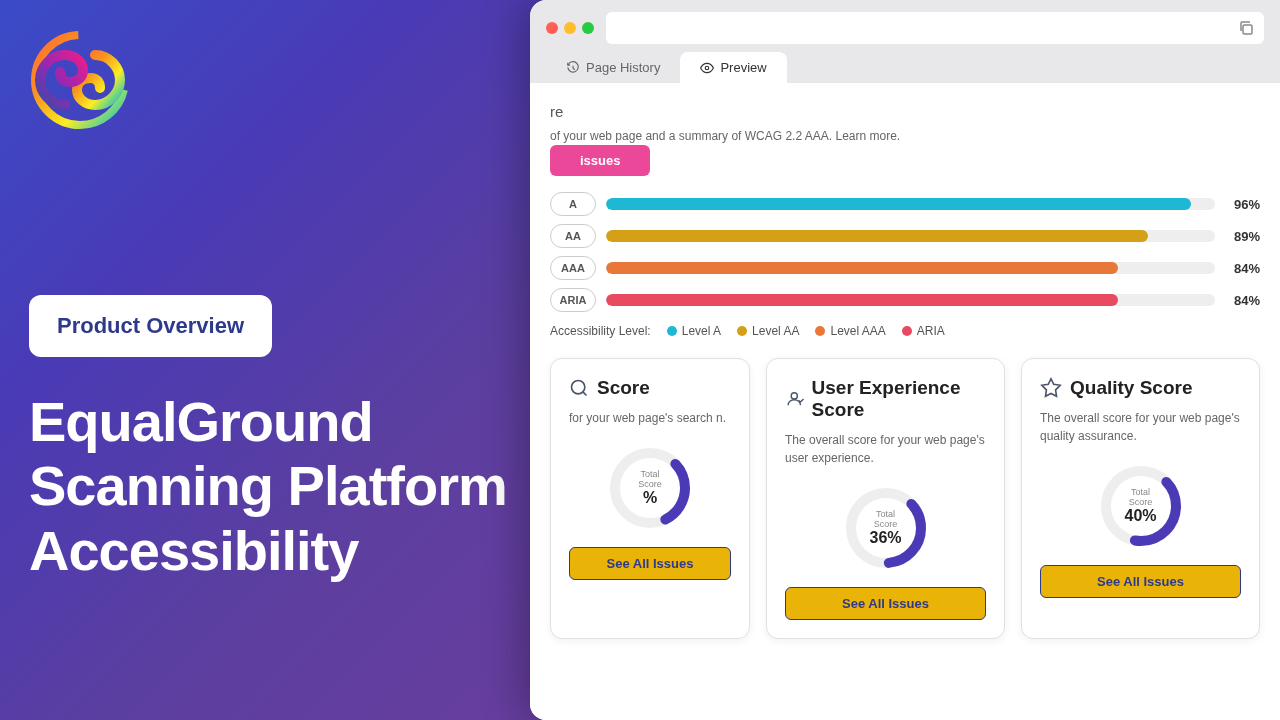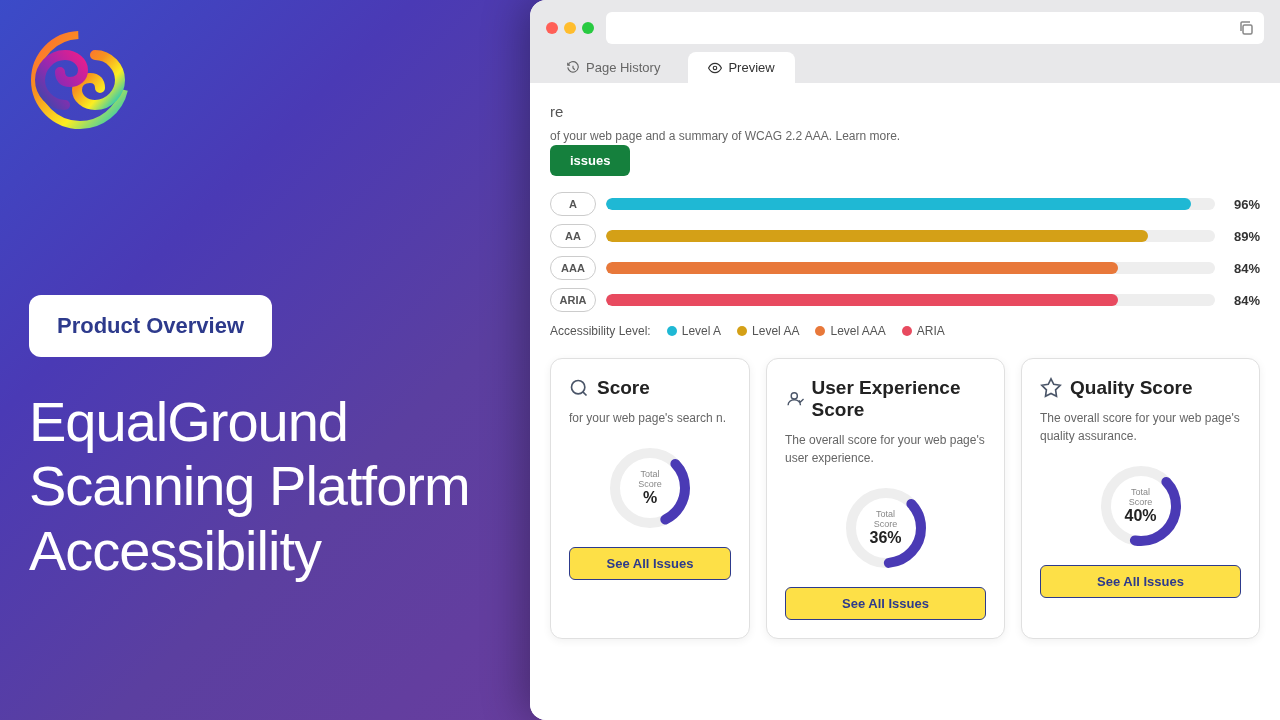--- a/index.html
+++ b/index.html
@@ -136,7 +136,7 @@
     
     .browser-tabs {
       display: flex;
-      gap: 8px;
+      gap: 0;
     }
 
     .browser-tab {

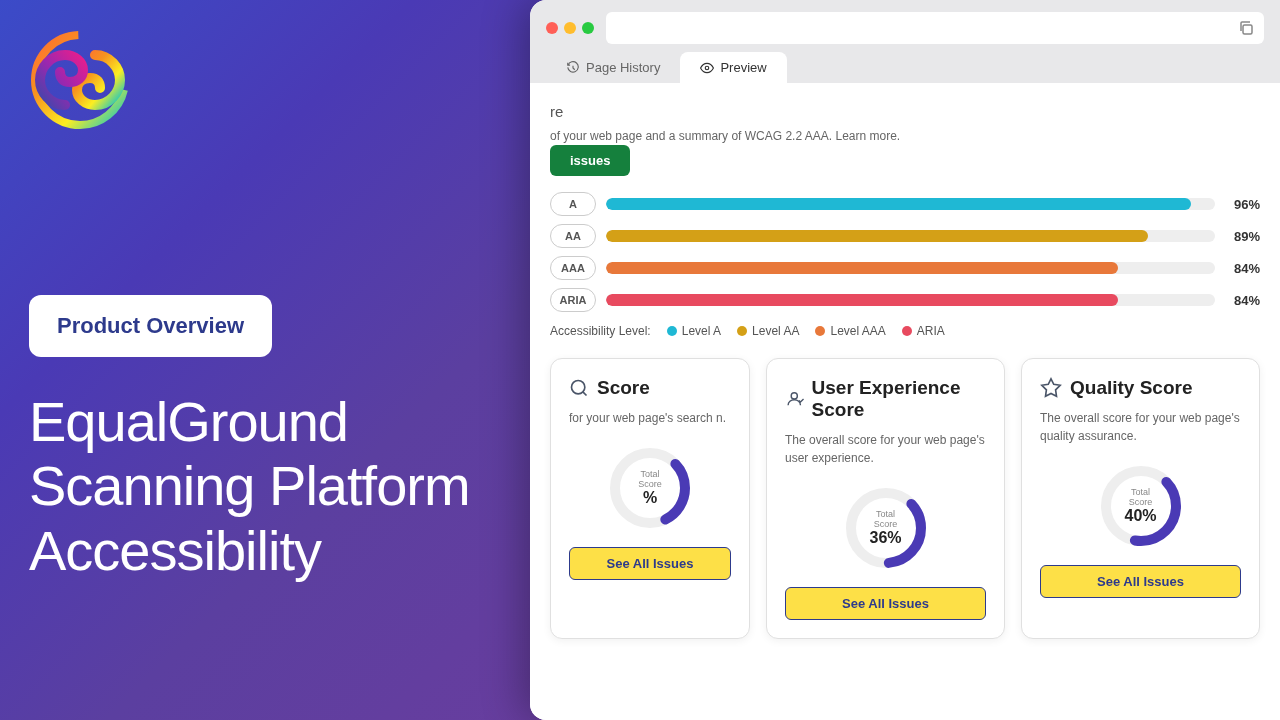--- a/index.html
+++ b/index.html
@@ -336,11 +336,11 @@
 
     
     .issues-btn {
-      background: #15803d;
+      background: #ec4899;
       color: white;
       border: none;
       border-radius: 6px;
-      padding: 8px 20px;
+      padding: 8px 30px;
       font-size: 13px;
       font-weight: 600;
       cursor: pointer;

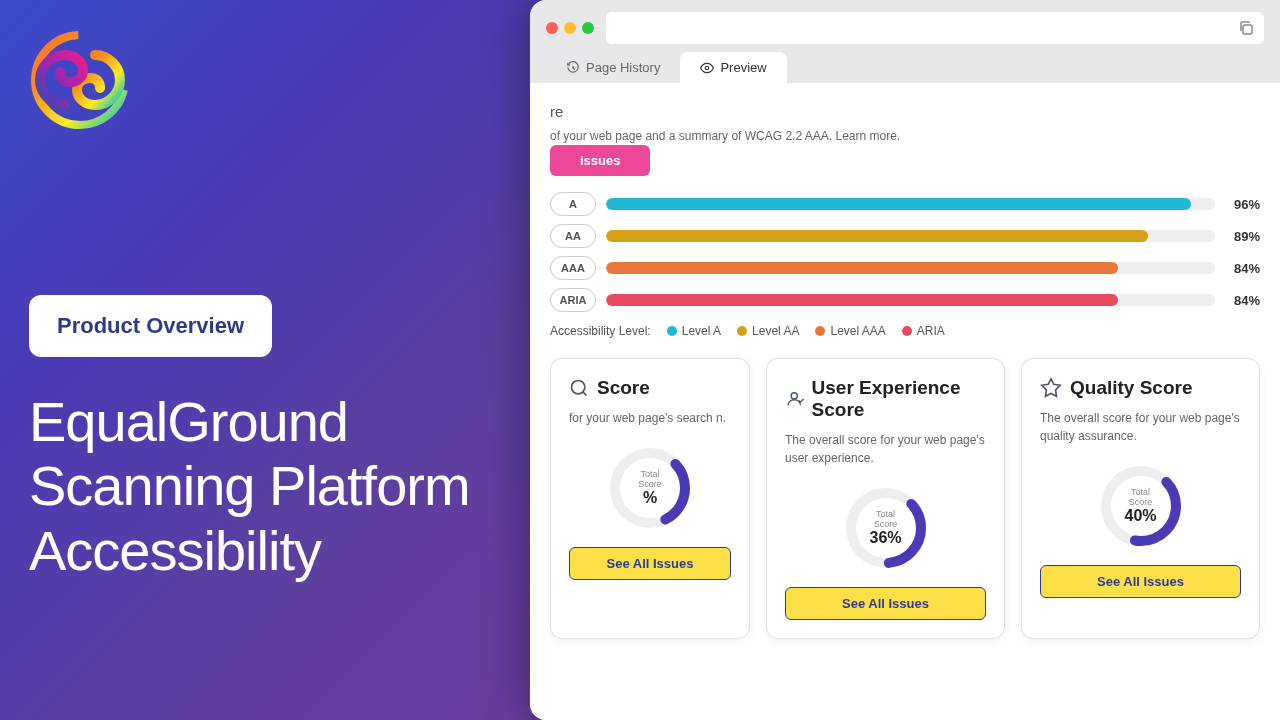--- a/index.html
+++ b/index.html
@@ -73,7 +73,7 @@
       z-index: 5;
       color: white;
       font-size: 56px;
-      font-weight: 400;
+      font-weight: 700;
       line-height: 1.15;
       letter-spacing: -1px;
     }

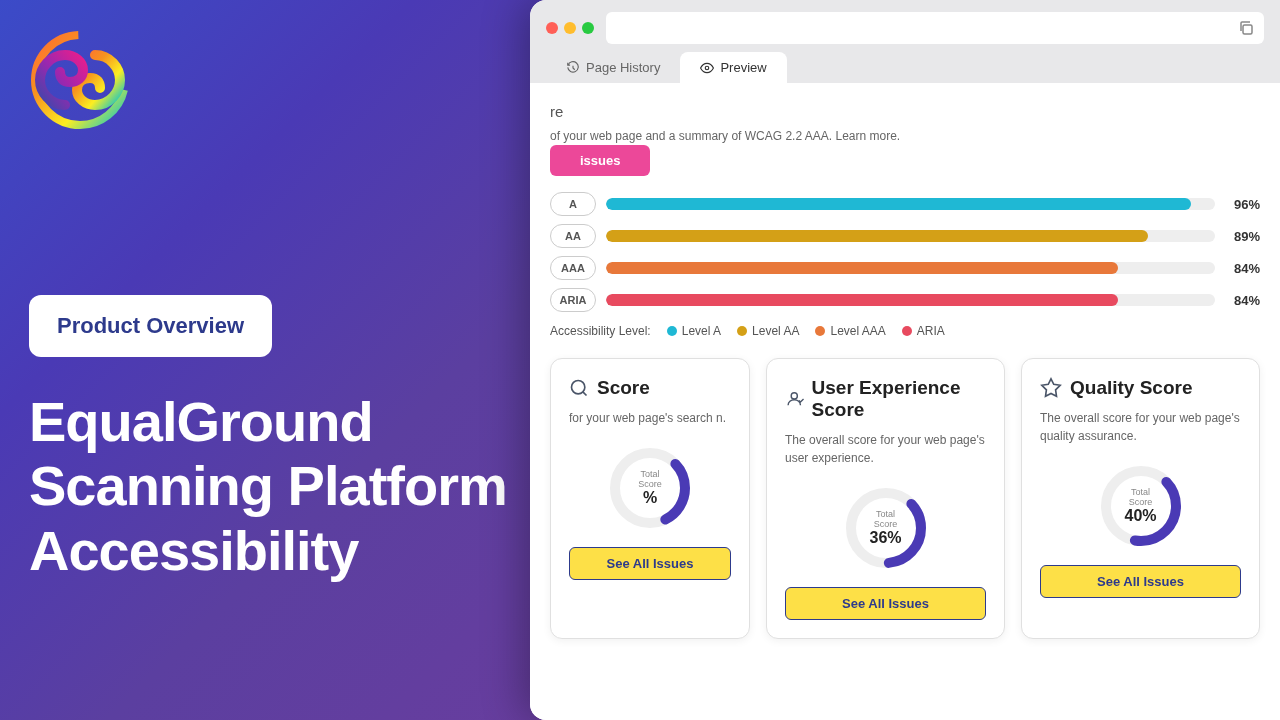--- a/index.html
+++ b/index.html
@@ -315,7 +315,7 @@
       padding: 8px;
       border: 1.5px solid #2d3a8c;
       border-radius: 6px;
-      background: #fde047;
+      background: #eab308;
       color: #2d3a8c;
       font-size: 13px;
       font-weight: 600;

